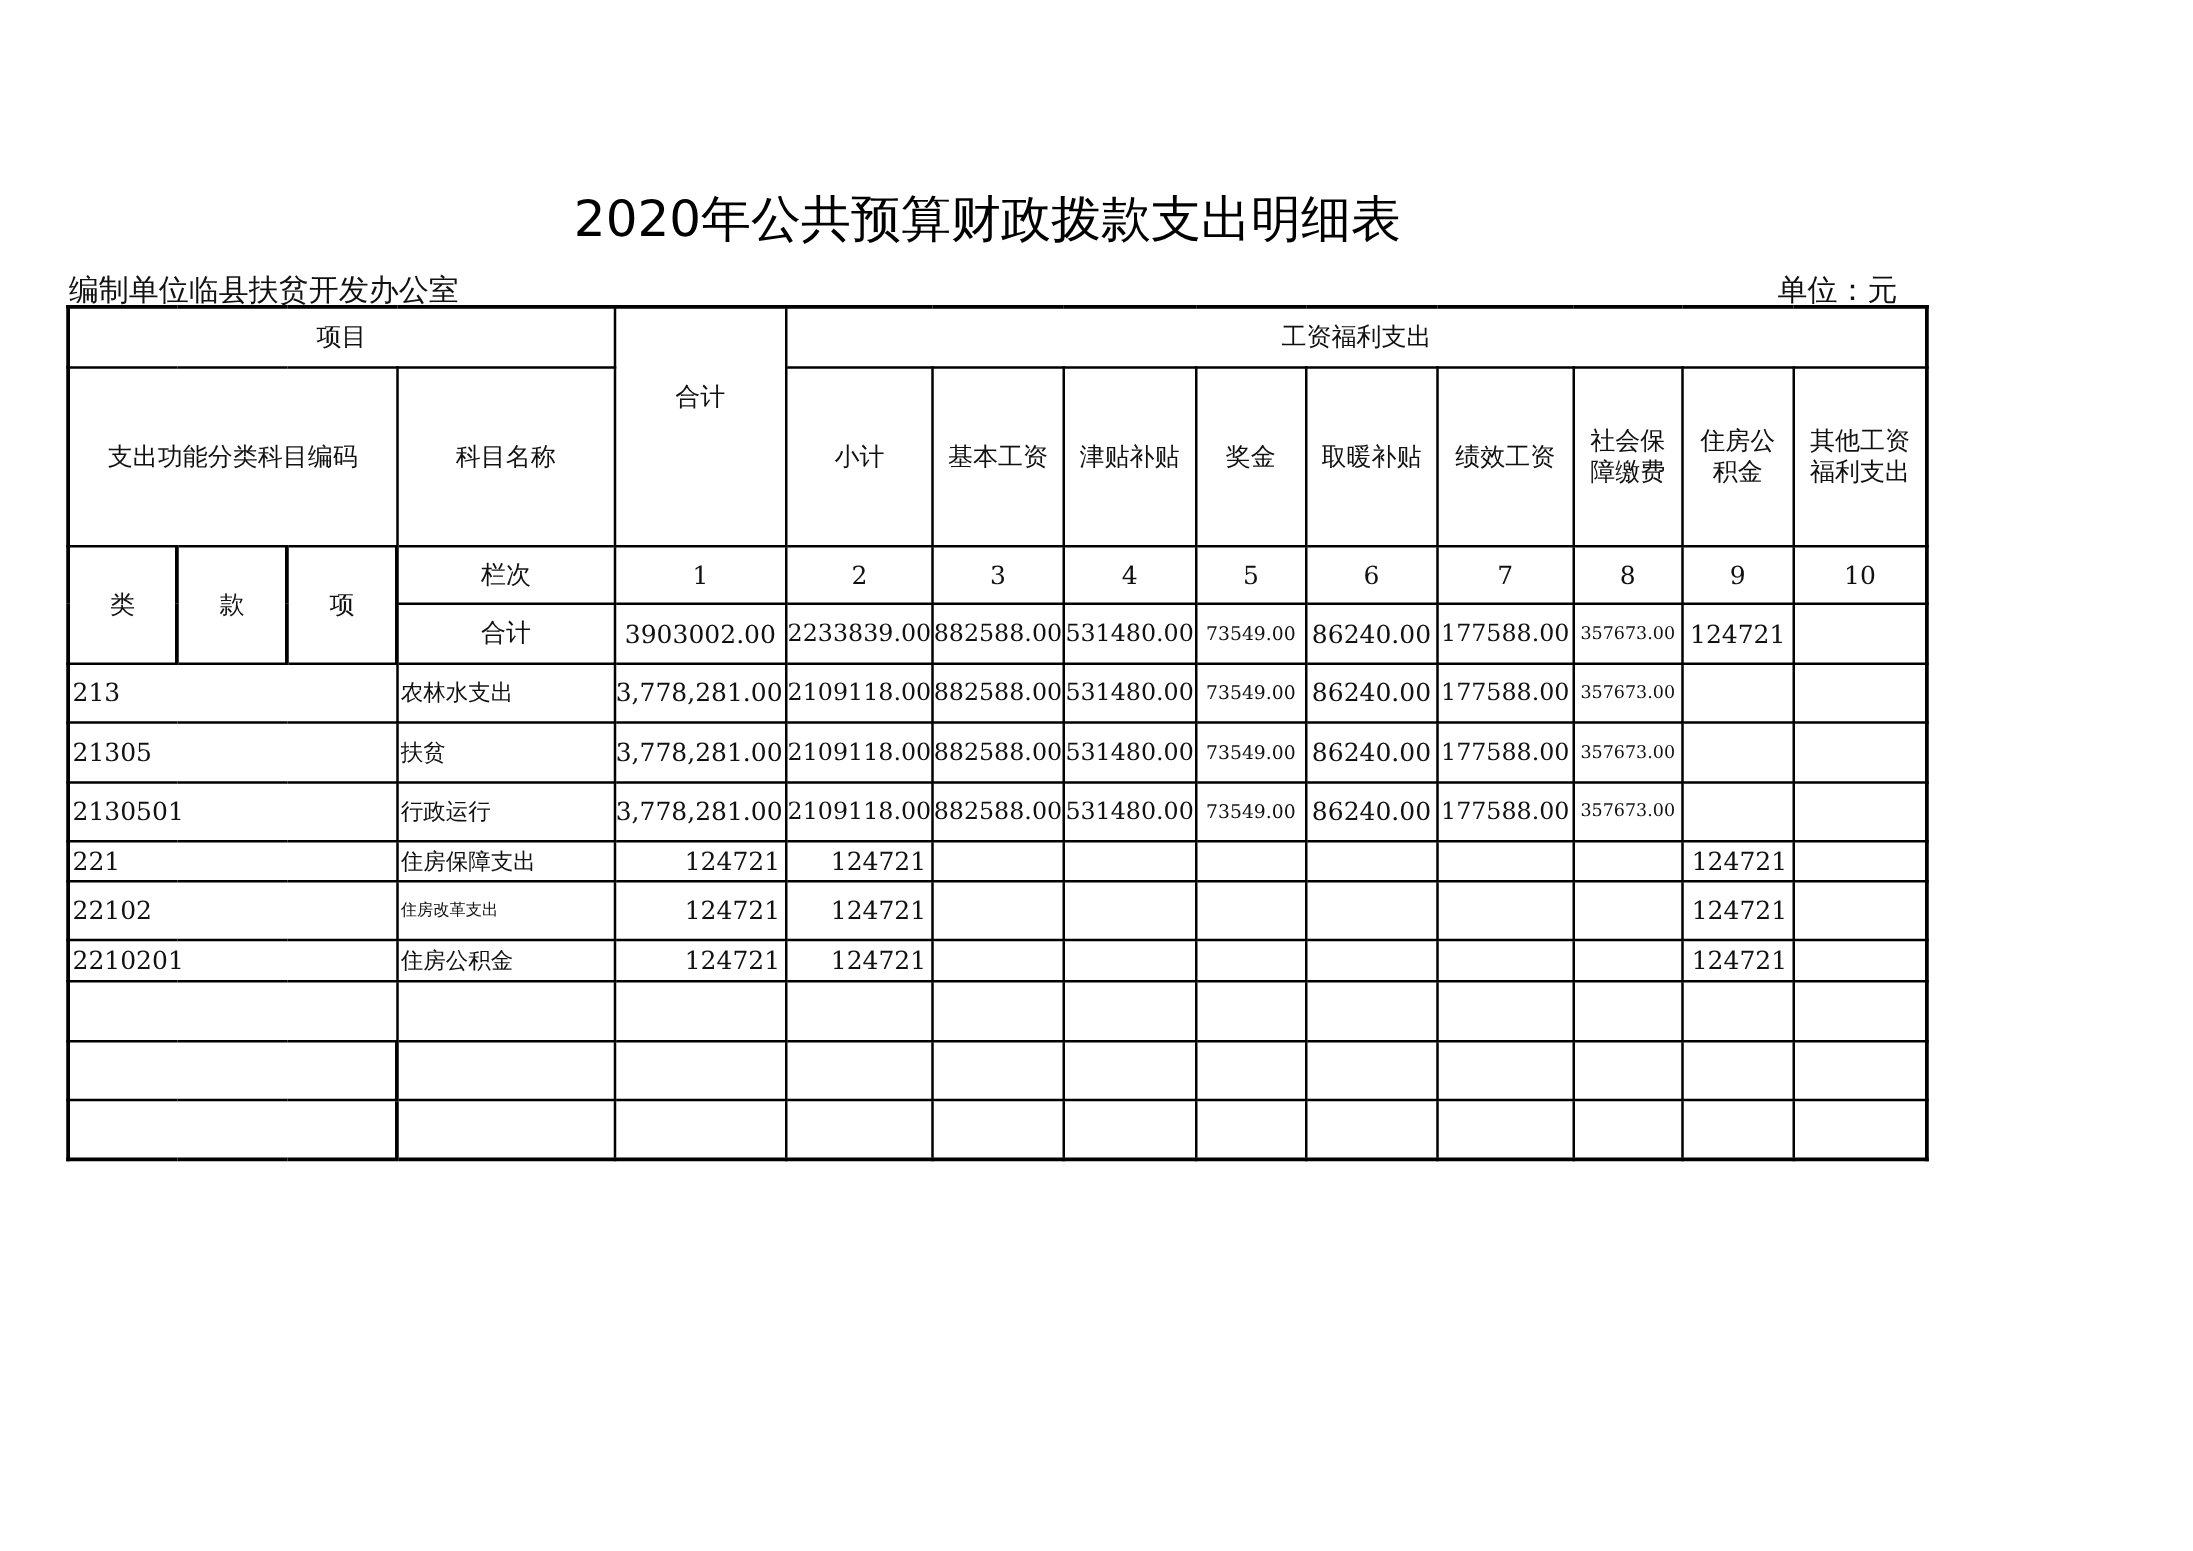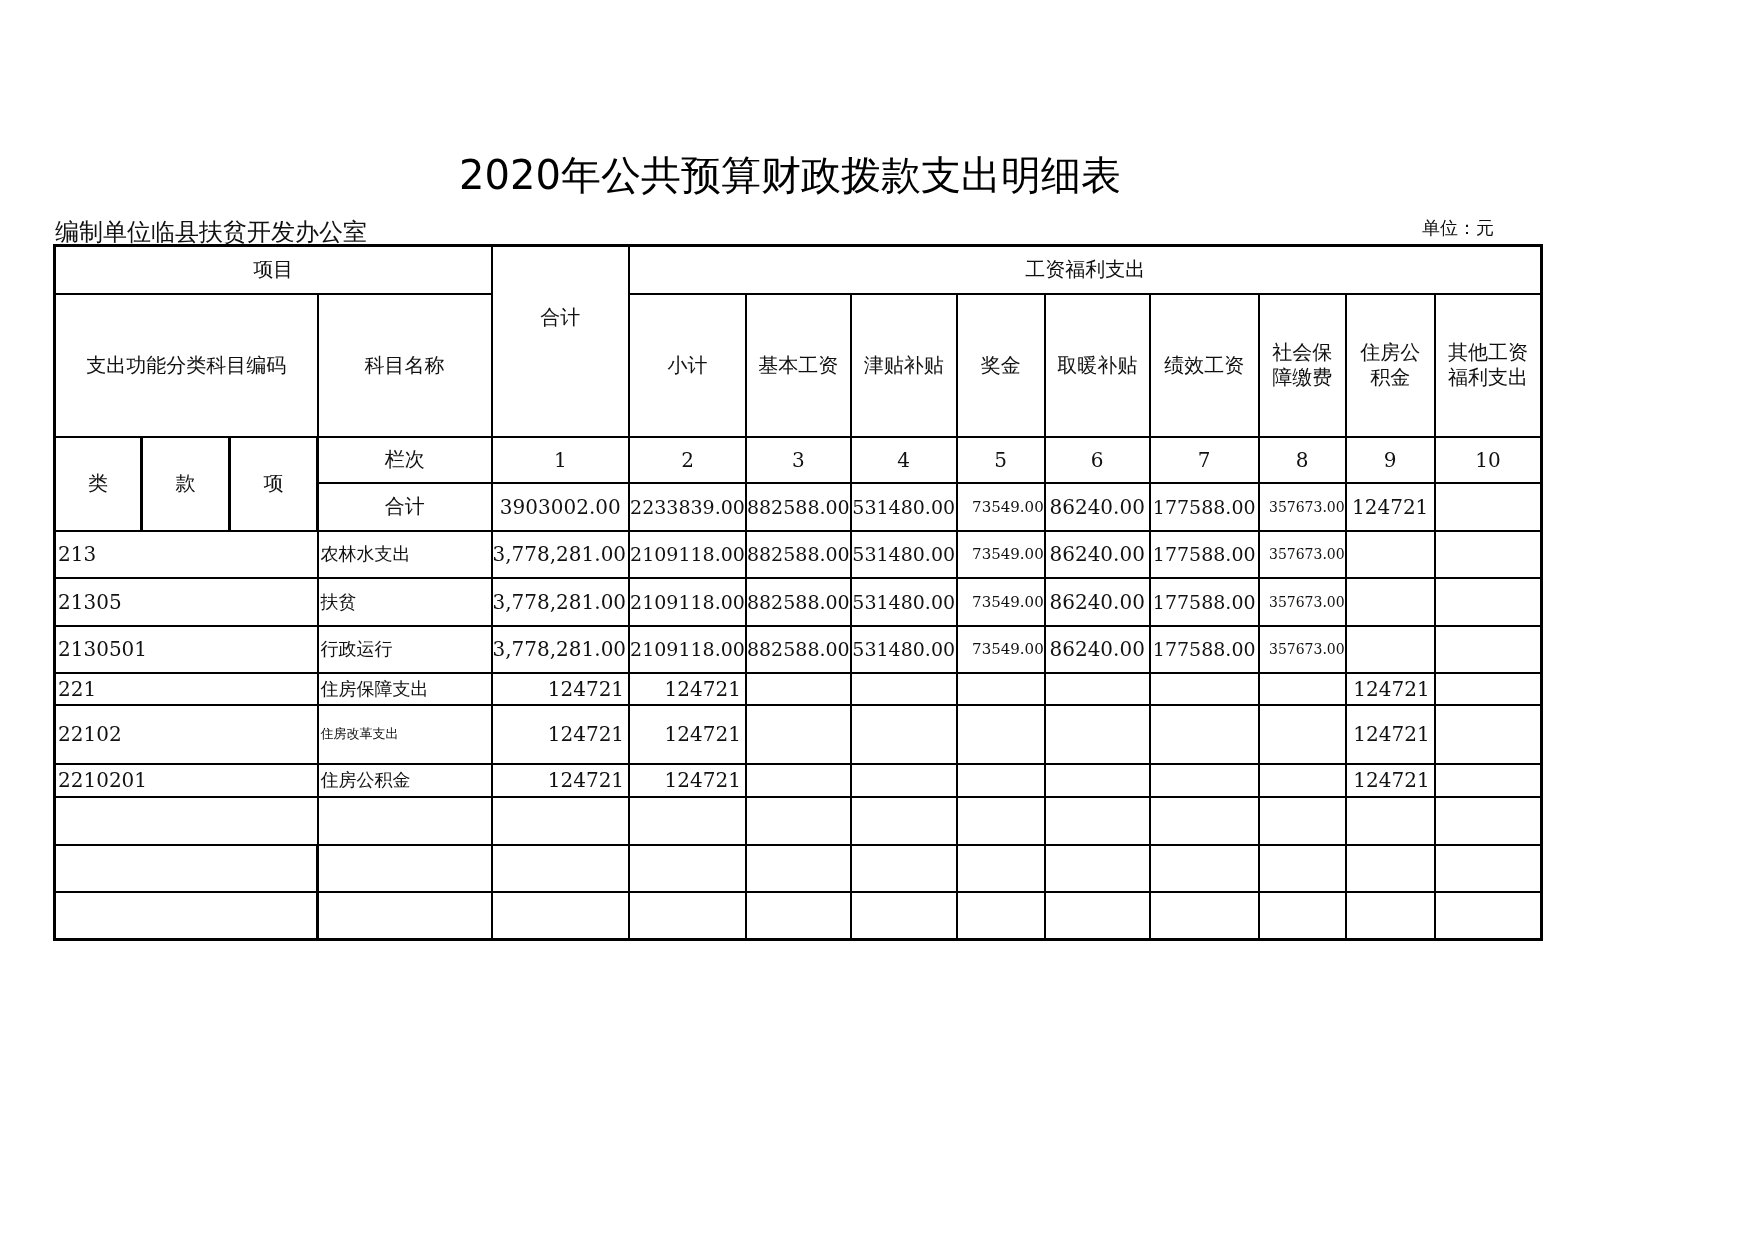--- a/index.html
+++ b/index.html
@@ -8,7 +8,7 @@
   .title { position: absolute; left: 0; top: 148px; width: 1580px; text-align: center;
            font-family: "DejaVu Sans", "Liberation Sans", sans-serif; font-size: 40px; color: #000; }
   .unit-left { position: absolute; left: 55px; top: 216px; font-size: 24px; }
-  .unit-right { position: absolute; left: 1422px; top: 216px; font-size: 18px; }
+  .unit-right { position: absolute; left: 1422px; top: 216px; font-size: 24px; }
   table { position: absolute; left: 53px; top: 244px; border-collapse: collapse; table-layout: fixed; }
   td { border: 2px solid #000; padding: 0; font-size: 20px; text-align: center; vertical-align: middle;
        overflow: hidden; white-space: nowrap; }

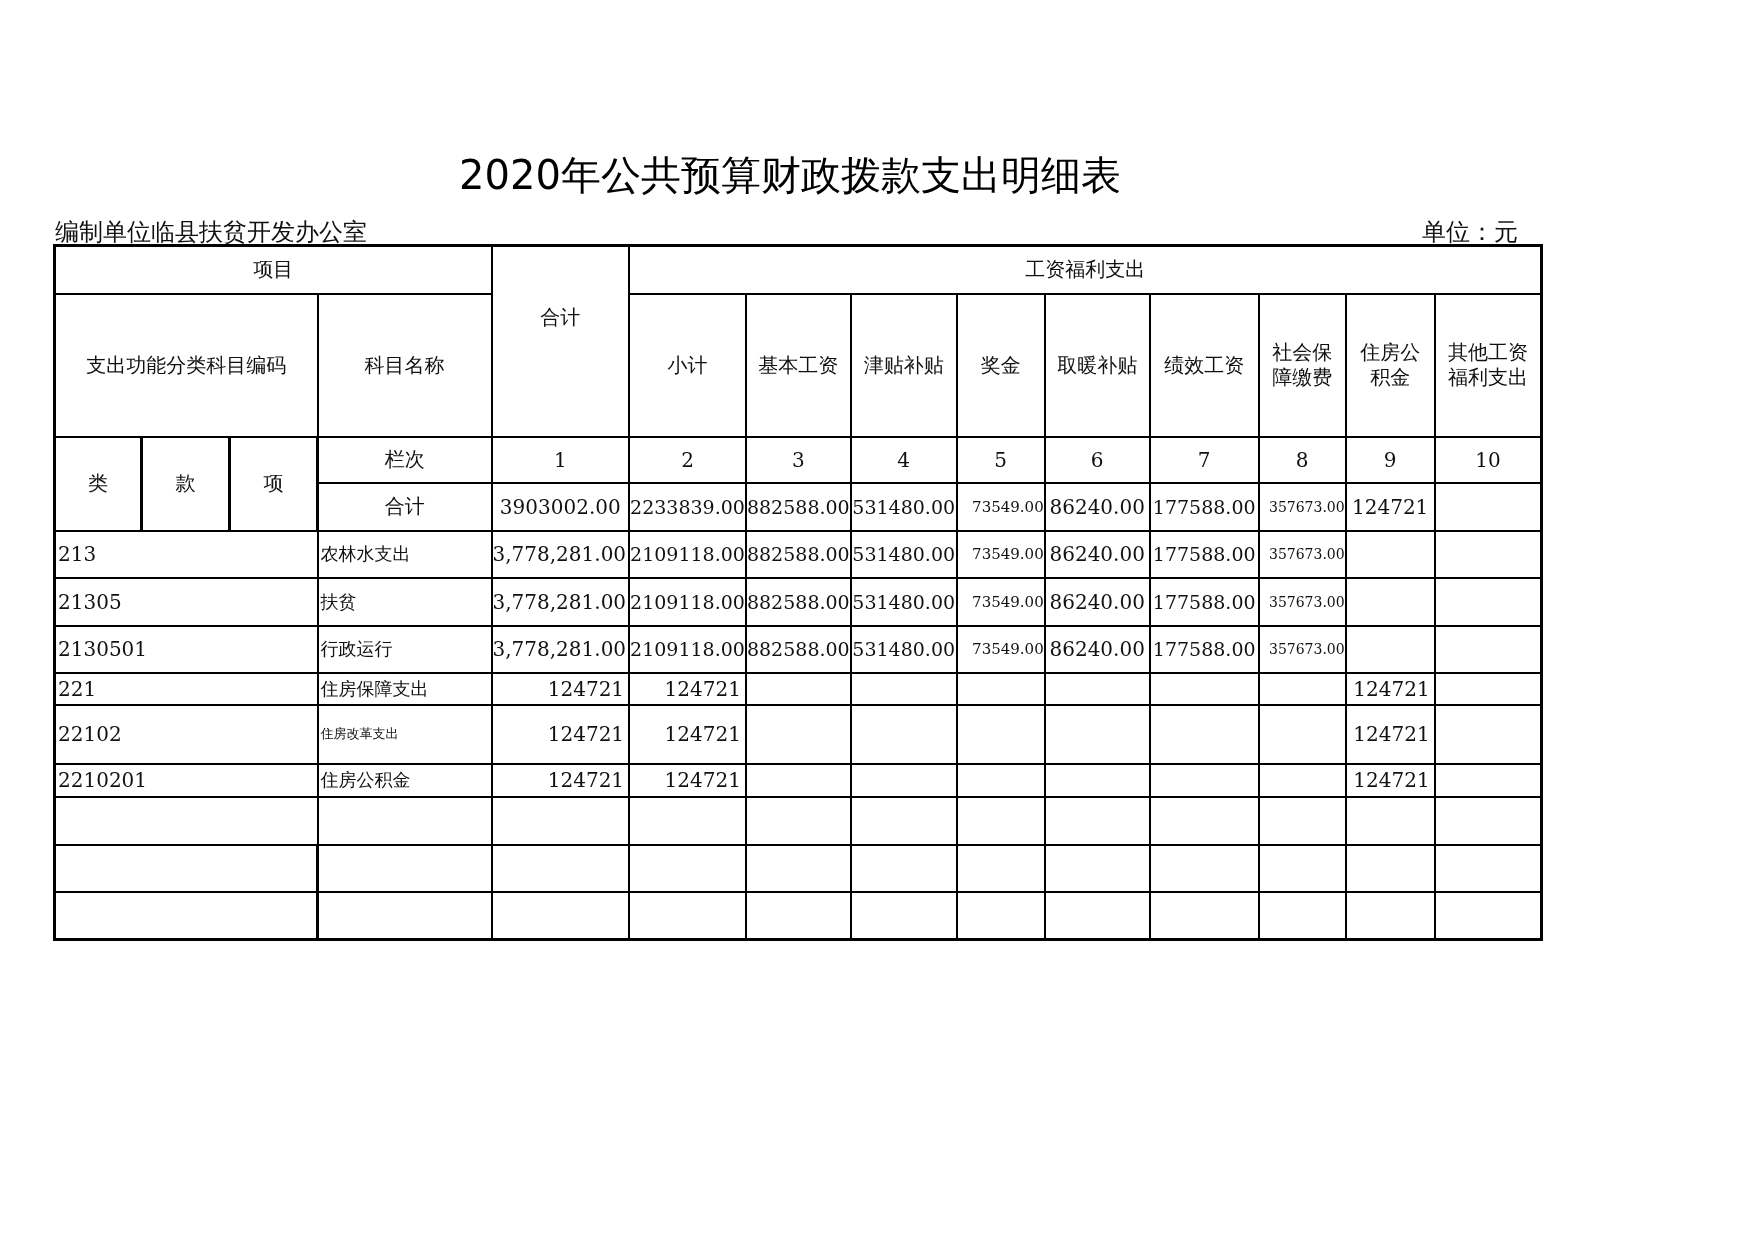--- a/index.html
+++ b/index.html
@@ -17,7 +17,7 @@
   td.left { text-align: left; padding-left: 2px; }
   td.right { text-align: right; padding-right: 4px; }
   td.num { font-size: 19px; text-align: center; padding-left: 0; }
-  td.small { font-size: 15px; text-align: right; }
+  td.small { font-size: 15px; text-align: center; }
   table { border: 3px solid #000; }
 </style>
 </head>

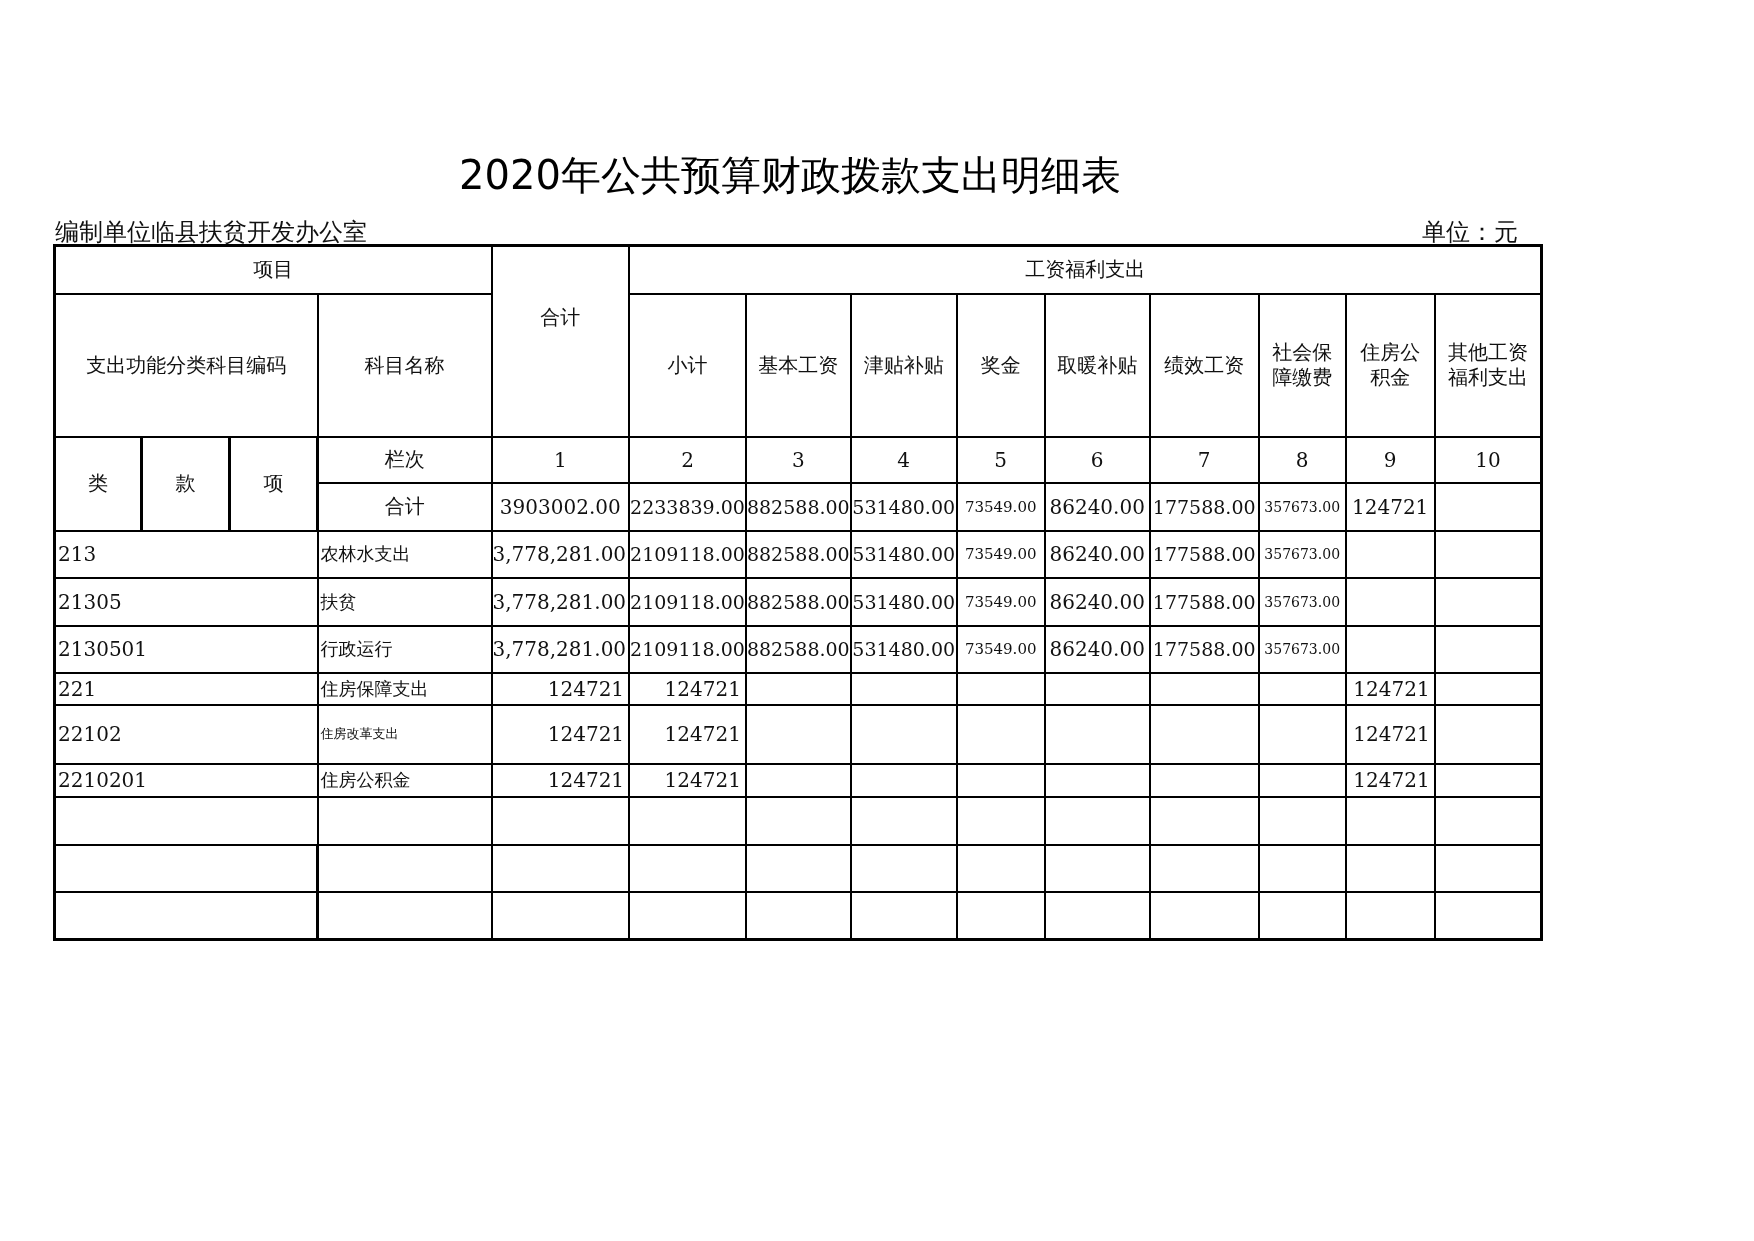--- a/index.html
+++ b/index.html
@@ -149,7 +149,7 @@
     <td class="right">124721</td>
     <td></td>
   </tr>
-  <tr style="height:59px">
+  <tr style="height:47px">
     <td colspan="3" class="left">22102</td>
     <td class="left" style="font-size:13px">住房改革支出</td>
     <td class="right">124721</td>

